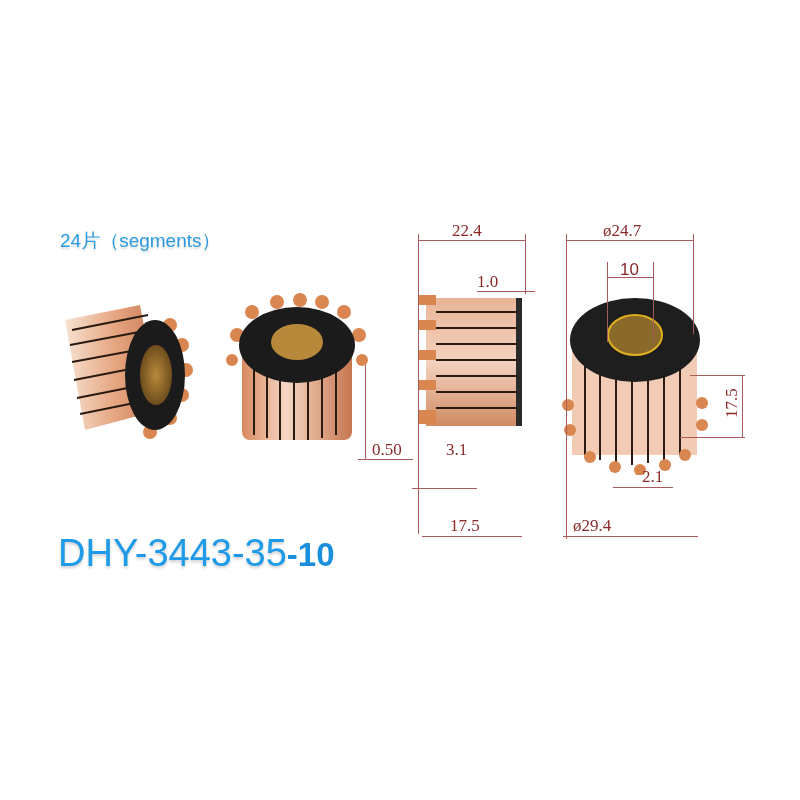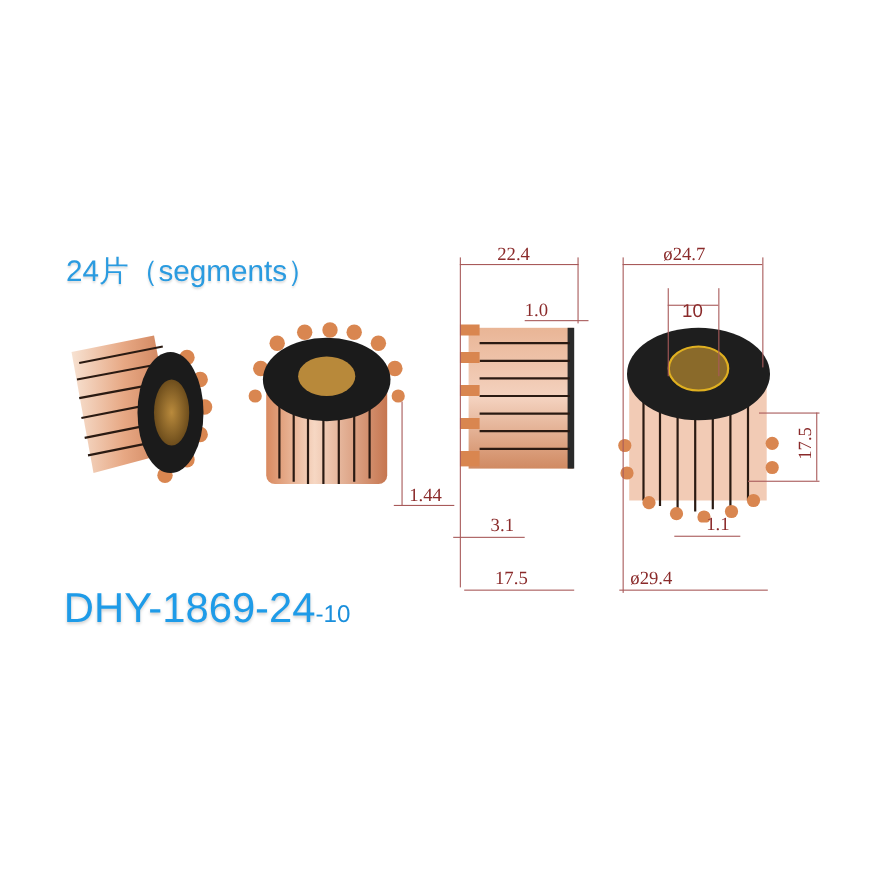--- a/index.html
+++ b/index.html
@@ -4,7 +4,7 @@
 <style>
   html, body { margin:0; padding:0; }
   body { width:800px; height:800px; background:#ffffff; position:relative; overflow:hidden; font-family:"Liberation Sans", sans-serif; }
-  .title-segments { position:absolute; left:60px; top:228px; font-size:27px; color:#2a9be0; text-shadow:0 2px 2px rgba(0,0,0,0.15); white-space:nowrap; }
+  .title-segments { position:absolute; left:60px; top:228px; font-size:19px; color:#2a9be0; text-shadow:0 2px 2px rgba(0,0,0,0.15); white-space:nowrap; }
   .model { position:absolute; left:58px; top:532px; font-size:38px; color:#1e9be8; text-shadow:0 2px 3px rgba(0,0,0,0.2); white-space:nowrap; }
   .model .suffix { font-size:22px; color:#1a8fdc; text-shadow:none; }
   .dim { position:absolute; font-family:"Liberation Serif", serif; font-size:17px; color:#8a2a2a; white-space:nowrap; }

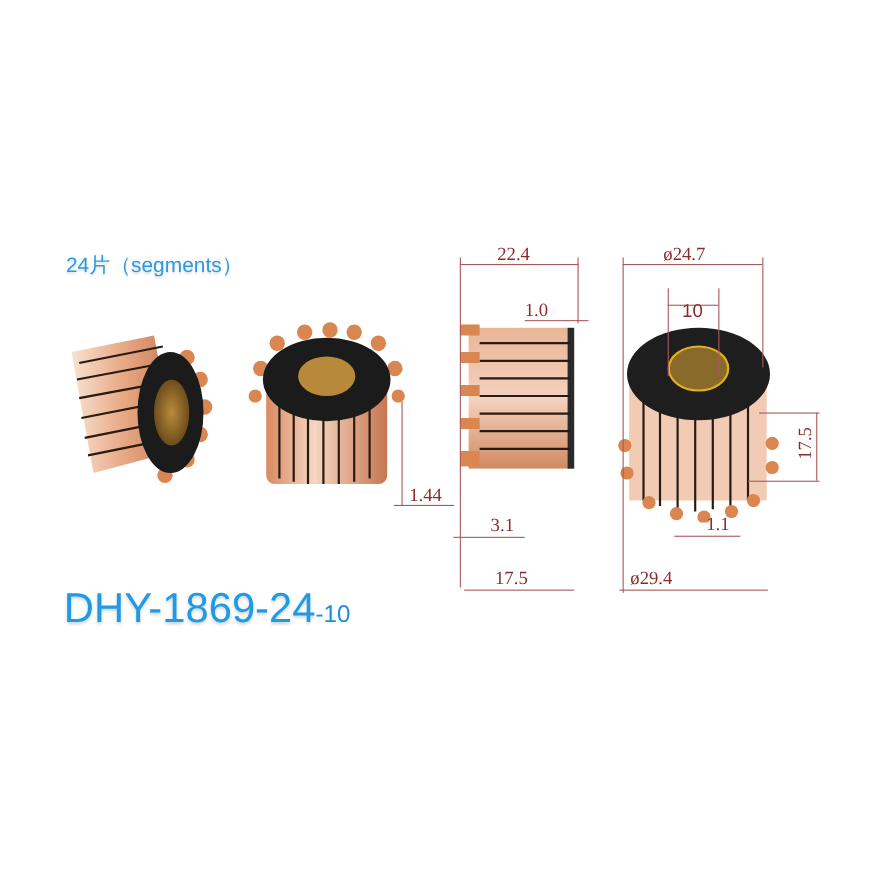--- a/index.html
+++ b/index.html
@@ -160,7 +160,7 @@
 <div class="line h" style="left:607px;top:277px;width:46px"></div>
 <div class="line v" style="left:607px;top:262px;height:80px"></div>
 <div class="line v" style="left:653px;top:262px;height:80px"></div>
-<div class="dim" style="left:620px;top:273px;font-family:'Liberation Sans',sans-serif">10</div>
+<div class="dim" style="left:620px;top:260px;font-family:'Liberation Sans',sans-serif">10</div>
 <div class="line v" style="left:742px;top:375px;height:62px"></div>
 <div class="line h" style="left:690px;top:375px;width:55px"></div>
 <div class="line h" style="left:680px;top:437px;width:65px"></div>

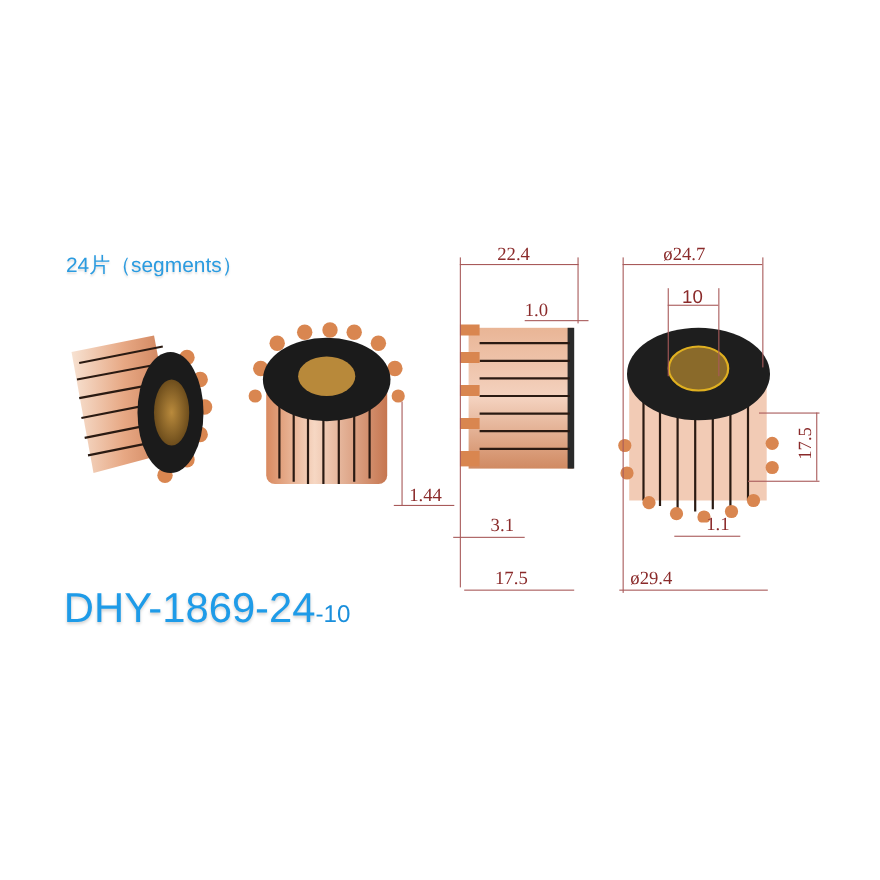--- a/index.html
+++ b/index.html
@@ -147,7 +147,7 @@
 <div class="dim" style="left:477px;top:272px">1.0</div>
 <div class="line v" style="left:365px;top:365px;height:95px"></div>
 <div class="line h" style="left:358px;top:459px;width:55px"></div>
-<div class="dim" style="left:372px;top:440px">1.44</div>
+<div class="dim" style="left:372px;top:440px">0.50</div>
 <div class="line h" style="left:412px;top:488px;width:65px"></div>
 <div class="dim" style="left:446px;top:468px">3.1</div>
 <div class="line h" style="left:422px;top:536px;width:100px"></div>

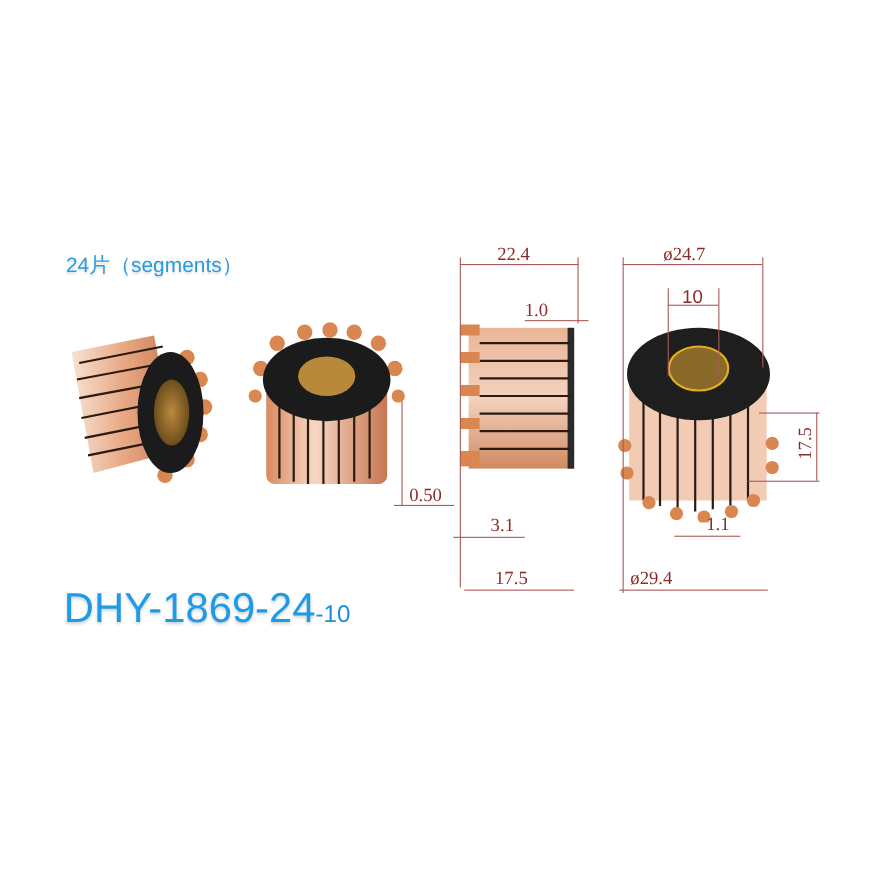--- a/index.html
+++ b/index.html
@@ -149,7 +149,7 @@
 <div class="line h" style="left:358px;top:459px;width:55px"></div>
 <div class="dim" style="left:372px;top:440px">0.50</div>
 <div class="line h" style="left:412px;top:488px;width:65px"></div>
-<div class="dim" style="left:446px;top:468px">3.1</div>
+<div class="dim" style="left:446px;top:440px">3.1</div>
 <div class="line h" style="left:422px;top:536px;width:100px"></div>
 <div class="dim" style="left:450px;top:516px">17.5</div>
 

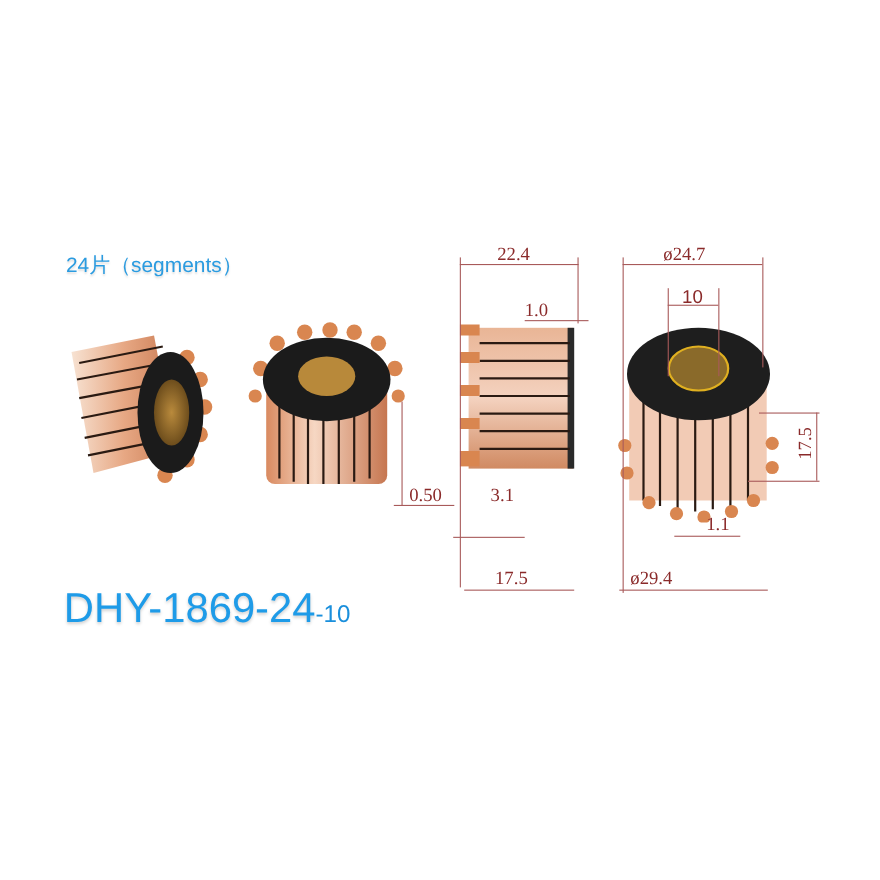--- a/index.html
+++ b/index.html
@@ -166,7 +166,7 @@
 <div class="line h" style="left:680px;top:437px;width:65px"></div>
 <div class="dim" style="left:722px;top:418px;transform:rotate(-90deg);transform-origin:left top">17.5</div>
 <div class="line h" style="left:613px;top:487px;width:60px"></div>
-<div class="dim" style="left:642px;top:467px">1.1</div>
+<div class="dim" style="left:642px;top:467px">2.1</div>
 <div class="line h" style="left:563px;top:536px;width:135px"></div>
 <div class="dim" style="left:573px;top:516px">ø29.4</div>
 

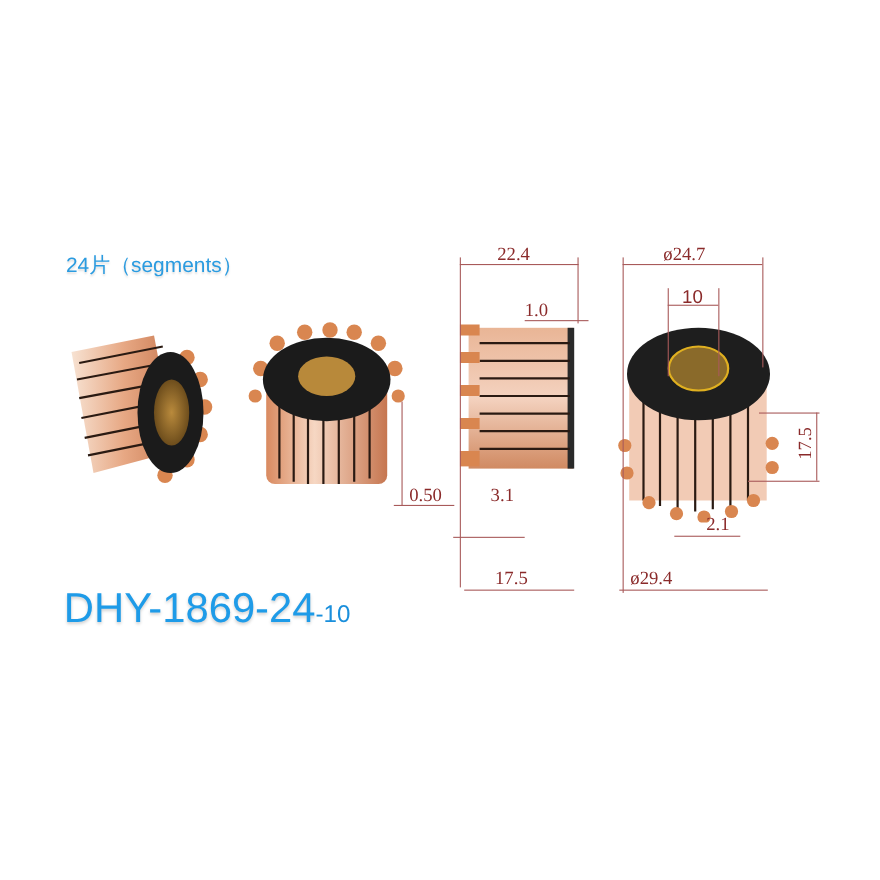--- a/index.html
+++ b/index.html
@@ -170,6 +170,6 @@
 <div class="line h" style="left:563px;top:536px;width:135px"></div>
 <div class="dim" style="left:573px;top:516px">ø29.4</div>
 
-<div class="model"><span>DHY-1869-24</span><span class="suffix">-10</span></div>
+<div class="model"><span>DHY-3443-35</span><span class="suffix">-10</span></div>
 
 </body></html>

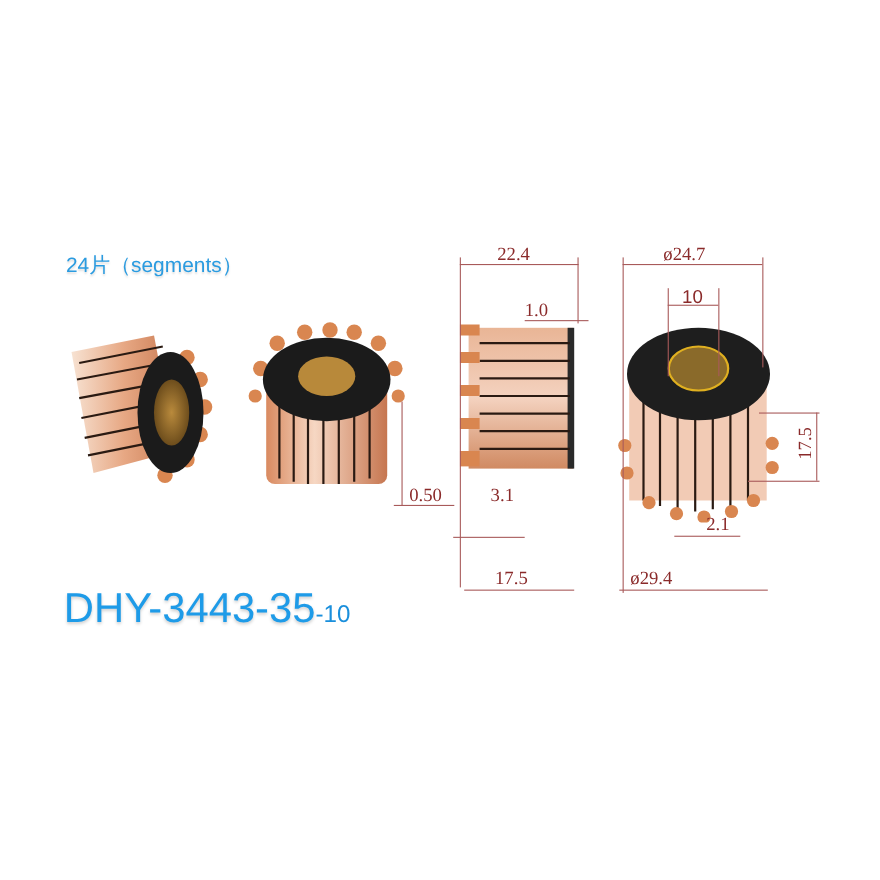--- a/index.html
+++ b/index.html
@@ -6,7 +6,7 @@
   body { width:800px; height:800px; background:#ffffff; position:relative; overflow:hidden; font-family:"Liberation Sans", sans-serif; }
   .title-segments { position:absolute; left:60px; top:228px; font-size:19px; color:#2a9be0; text-shadow:0 2px 2px rgba(0,0,0,0.15); white-space:nowrap; }
   .model { position:absolute; left:58px; top:532px; font-size:38px; color:#1e9be8; text-shadow:0 2px 3px rgba(0,0,0,0.2); white-space:nowrap; }
-  .model .suffix { font-size:22px; color:#1a8fdc; text-shadow:none; }
+  .model .suffix { font-size:33px; color:#1a8fdc; text-shadow:none;font-weight:bold; }
   .dim { position:absolute; font-family:"Liberation Serif", serif; font-size:17px; color:#8a2a2a; white-space:nowrap; }
   .line { position:absolute; background:#a85a5a; }
   .h { height:1px; }

